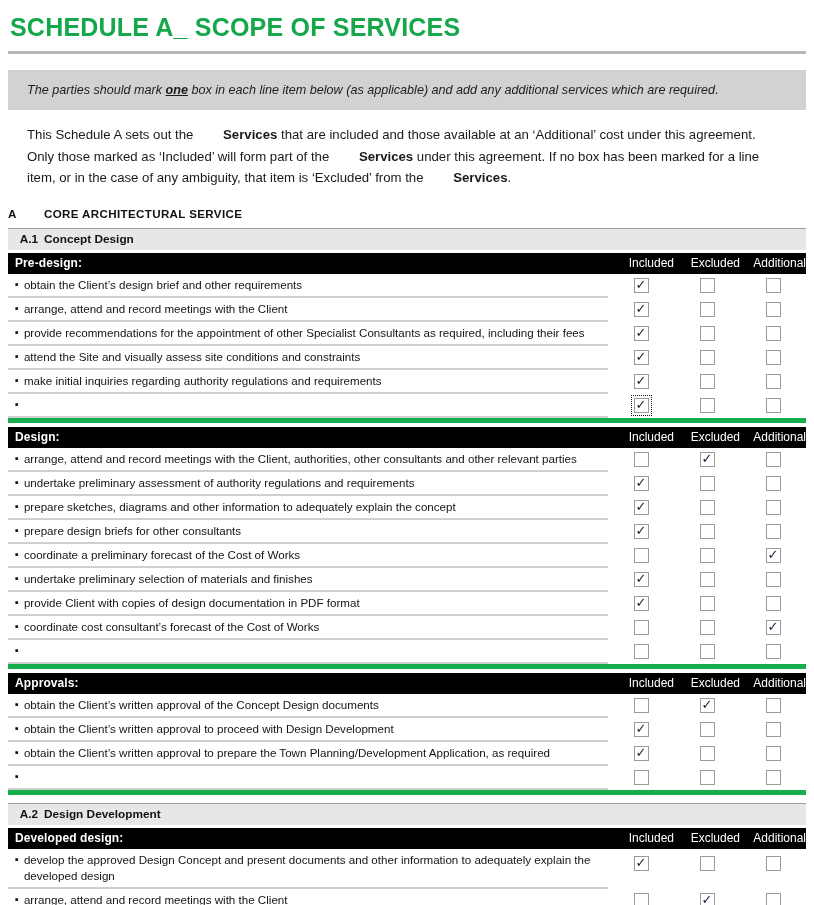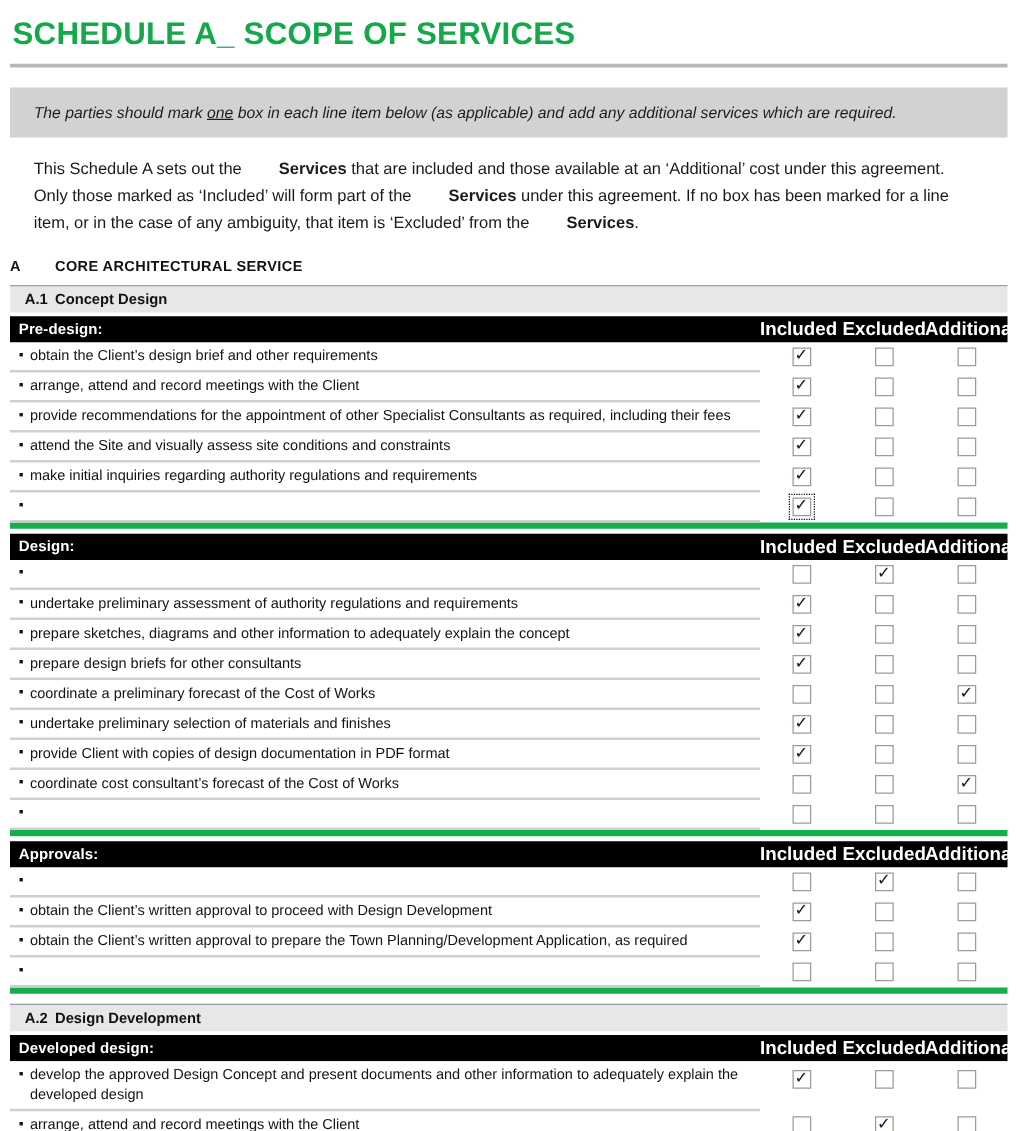--- a/index.html
+++ b/index.html
@@ -45,7 +45,7 @@
     padding-left: 19px;
     font-size: 12.6px; font-style: italic; color: #1d1d1d;
   }
-  .banner-text u { text-decoration: underline; font-weight: normal; }
+  .banner-text u { text-decoration: underline; font-weight: bold; }
 
   
   .intro {

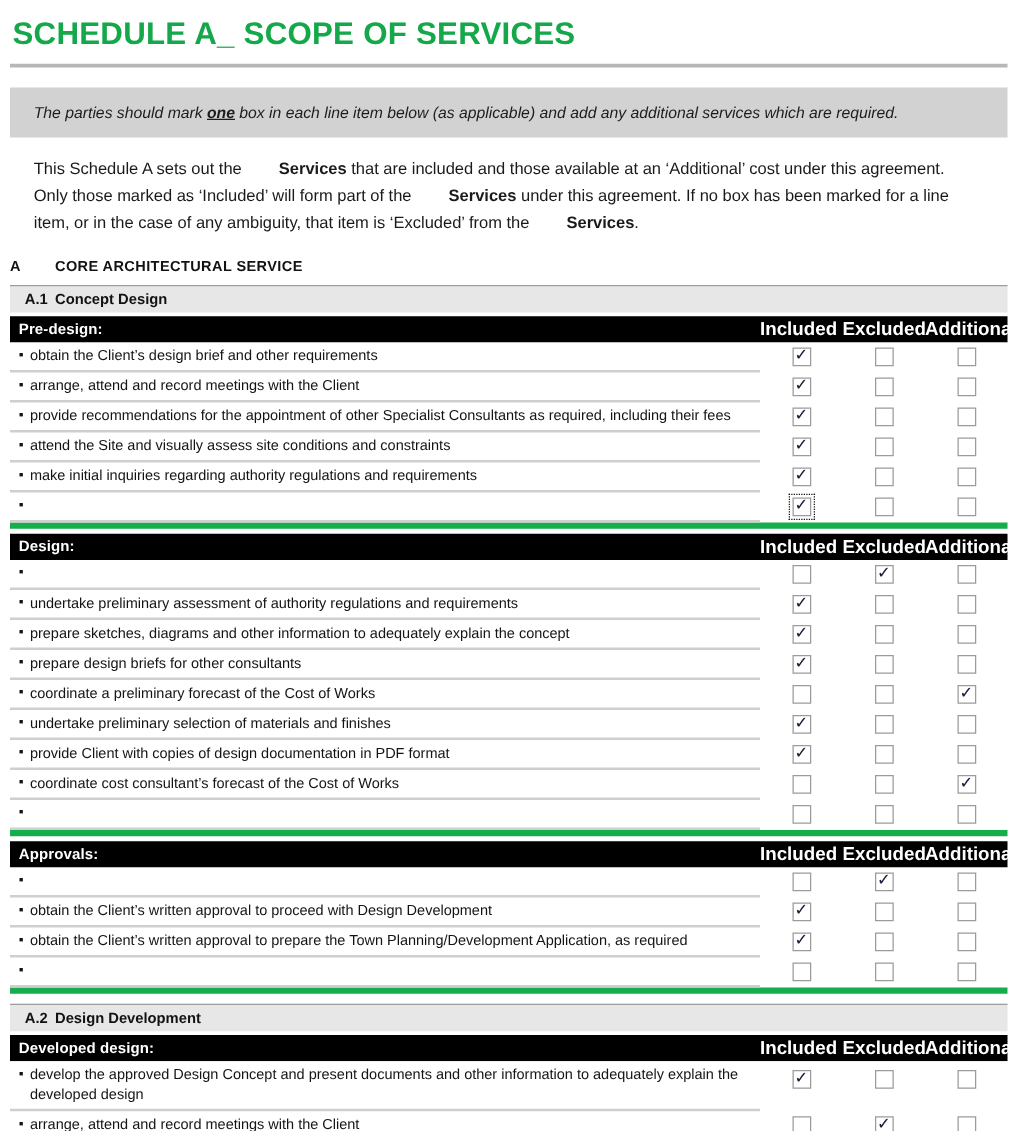--- a/index.html
+++ b/index.html
@@ -87,8 +87,8 @@
     font-size: 12px; font-weight: bold; letter-spacing: 0.1px;
   }
   .col-h {
-    width: 66px; flex: none; text-align: left;
-    font-size: 15px; font-weight: bold;
+    width: 66px; flex: none; text-align: right;
+    font-size: 12px; font-weight: normal;
   }
 
   .row {

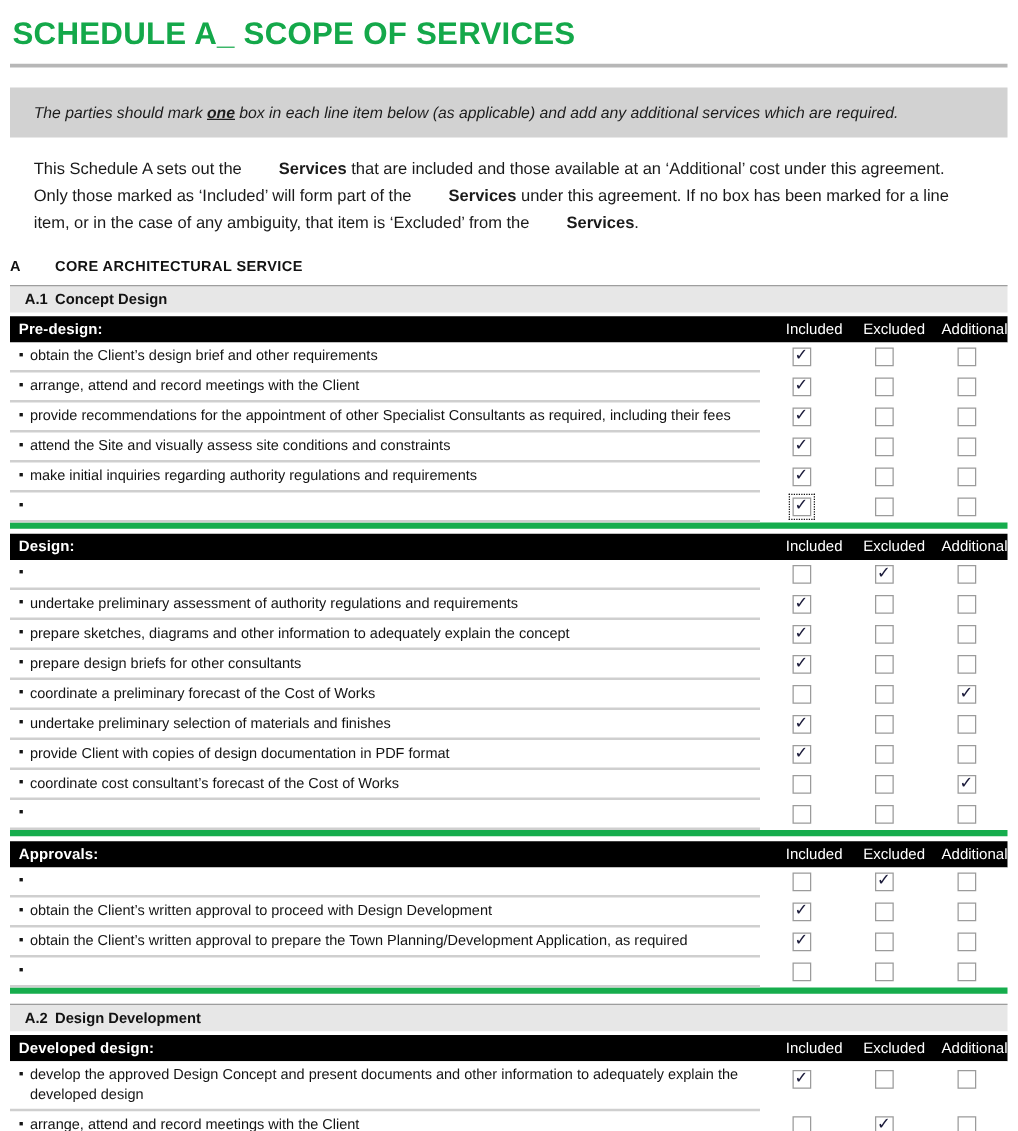--- a/index.html
+++ b/index.html
@@ -278,6 +278,7 @@
         <div class="row">
           <div class="row-label">
             <span class="bullet">▪</span>
+            <span class="txt">arrange, attend and record meetings with the Client, authorities, other consultants and other relevant parties</span>
           </div>
           <div class="cell">
             <div class="cbox"></div>

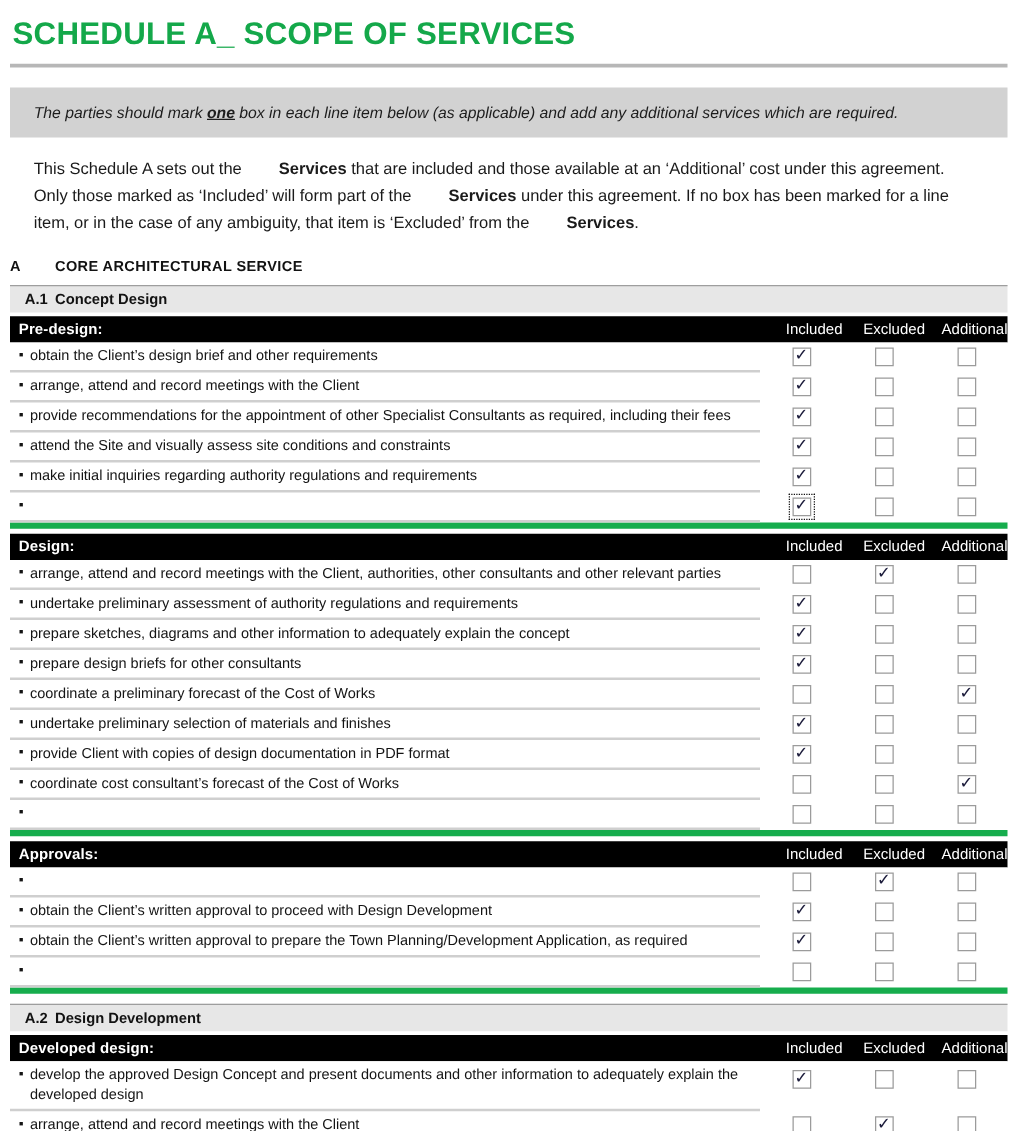--- a/index.html
+++ b/index.html
@@ -438,6 +438,7 @@
         <div class="row">
           <div class="row-label">
             <span class="bullet">▪</span>
+            <span class="txt">obtain the Client’s written approval of the Concept Design documents</span>
           </div>
           <div class="cell">
             <div class="cbox"></div>

